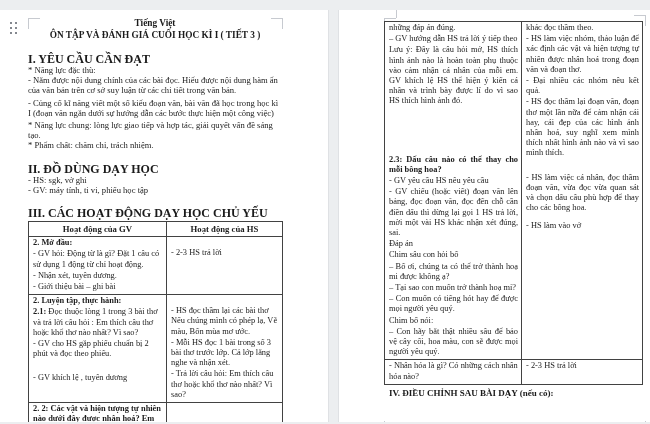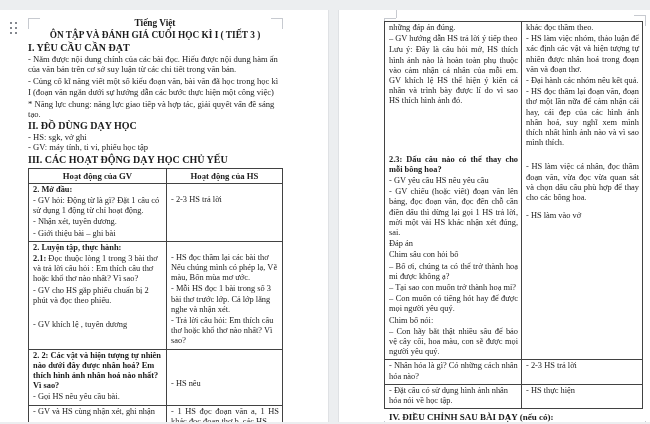--- a/index.html
+++ b/index.html
@@ -32,7 +32,7 @@
   #c2{left:45px;top:11px;width:258px;}
 
   .tt{text-align:center;font-weight:bold;font-size:9.3px;line-height:12px;}
-  .h{font-size:10px;font-weight:bold;line-height:12px;margin:1px 0 0;}
+  .h{font-size:12px;font-weight:bold;line-height:12px;margin:12px 0 0;}
   .dp{margin:0;font-size:8.6px;line-height:10.2px;}
   .sp{margin-bottom:2px;}
 

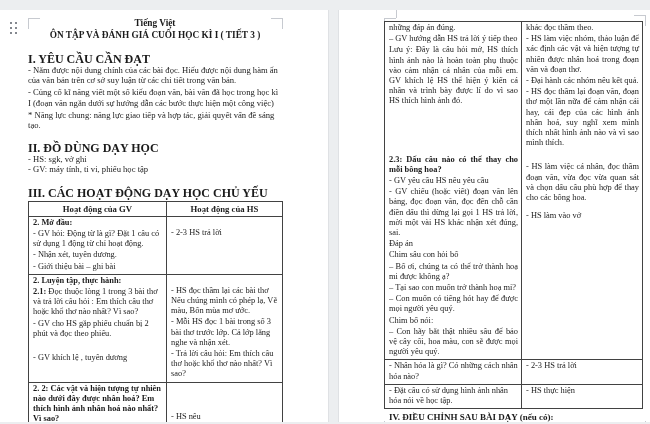--- a/index.html
+++ b/index.html
@@ -71,6 +71,7 @@
     <div class="tt">Tiếng Việt</div>
     <div class="tt">ÔN TẬP VÀ ĐÁNH GIÁ CUỐI HỌC KÌ I ( TIẾT 3 )</div>
     <div class="h">I. YÊU CẦU CẦN ĐẠT</div>
+    <p class="dp">* Năng lực đặc thù:</p>
     <p class="dp sp">- Nắm được nội dung chính của các bài đọc. Hiểu được nội dung hàm ẩn của văn bản trên cơ sở suy luận từ các chi tiết trong văn bản.</p>
     <p class="dp sp">- Củng cố kĩ năng viết một số kiểu đoạn văn, bài văn đã học trong học kì I (đoạn văn ngắn dưới sự hướng dẫn các bước thực hiện một công việc)</p>
     <p class="dp">* Năng lực chung: năng lực giao tiếp và hợp tác, giải quyết vấn đề sáng tạo.</p>

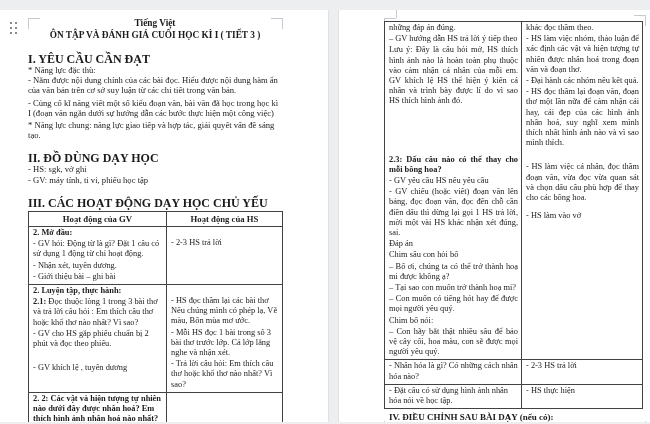--- a/index.html
+++ b/index.html
@@ -169,7 +169,7 @@
           <td class="just">
             <p>khác đọc thầm theo.</p>
             <p>- HS làm việc nhóm, thảo luận để xác định các vật và hiện tượng tự nhiên được nhân hoá trong đoạn văn và đoạn thơ.</p>
-            <p>- Đại hành các nhóm nêu kết quả.</p>
+            <p>- Đại nhiều các nhóm nêu kết quả.</p>
             <p>- HS đọc thầm lại đoạn văn, đoạn thơ một lần nữa để cảm nhận cái hay, cái đẹp của các hình ảnh nhân hoá, suy nghĩ xem mình thích nhất hình ảnh nào và vì sao mình thích.</p>
             <p class="mt14">- HS làm việc cá nhân, đọc thầm đoạn văn, vừa đọc vừa quan sát và chọn dấu câu phù hợp để thay cho các bông hoa.</p>
             <p class="mt8">- HS làm vào vở</p>

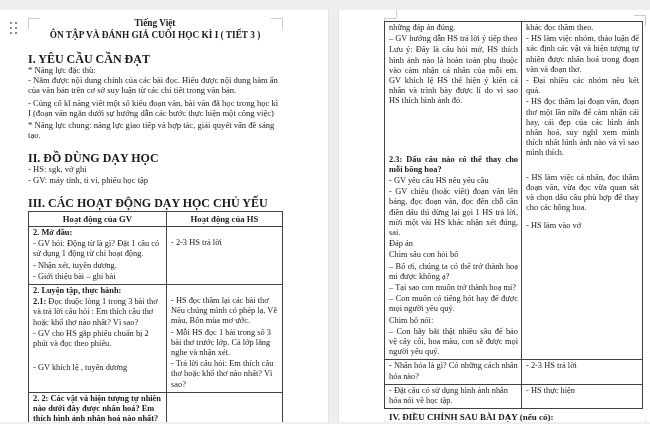--- a/index.html
+++ b/index.html
@@ -74,7 +74,7 @@
     <p class="dp">* Năng lực đặc thù:</p>
     <p class="dp sp">- Nắm được nội dung chính của các bài đọc. Hiểu được nội dung hàm ẩn của văn bản trên cơ sở suy luận từ các chi tiết trong văn bản.</p>
     <p class="dp sp">- Củng cố kĩ năng viết một số kiểu đoạn văn, bài văn đã học trong học kì I (đoạn văn ngắn dưới sự hướng dẫn các bước thực hiện một công việc)</p>
-    <p class="dp">* Năng lực chung: năng lực giao tiếp và hợp tác, giải quyết vấn đề sáng tạo.</p>
+    <p class="dp">* Năng lực chung: lòng lực giao tiếp và hợp tác, giải quyết vấn đề sáng tạo.</p>
     <div class="h">II. ĐỒ DÙNG DẠY HỌC</div>
     <p class="dp">- HS: sgk, vở ghi</p>
     <p class="dp">- GV: máy tính, ti vi, phiếu học tập</p>

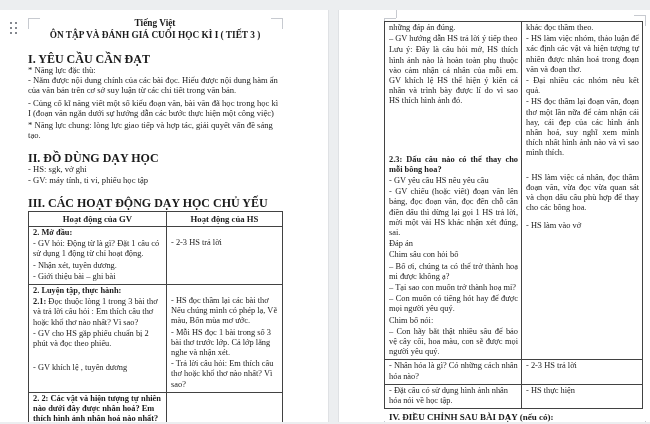--- a/index.html
+++ b/index.html
@@ -75,6 +75,7 @@
     <p class="dp sp">- Nắm được nội dung chính của các bài đọc. Hiểu được nội dung hàm ẩn của văn bản trên cơ sở suy luận từ các chi tiết trong văn bản.</p>
     <p class="dp sp">- Củng cố kĩ năng viết một số kiểu đoạn văn, bài văn đã học trong học kì I (đoạn văn ngắn dưới sự hướng dẫn các bước thực hiện một công việc)</p>
     <p class="dp">* Năng lực chung: lòng lực giao tiếp và hợp tác, giải quyết vấn đề sáng tạo.</p>
+    <p class="dp">* Phẩm chất: chăm chỉ, trách nhiệm.</p>
     <div class="h">II. ĐỒ DÙNG DẠY HỌC</div>
     <p class="dp">- HS: sgk, vở ghi</p>
     <p class="dp">- GV: máy tính, ti vi, phiếu học tập</p>

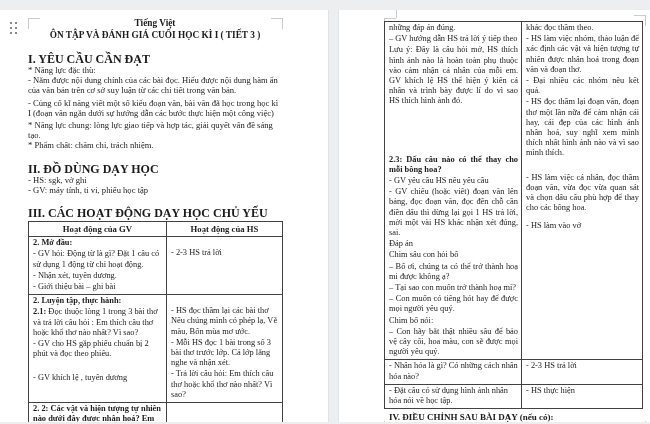--- a/index.html
+++ b/index.html
@@ -184,14 +184,6 @@
               <p>- 2-3 HS trả lời</p>
             </td>
         </tr>
-        <tr>
-          <td>
-              <p>- Đặt câu có sử dụng hình ảnh nhân hóa nói về học tập.</p>
-            </td>
-          <td>
-              <p>- HS thực hiện</p>
-            </td>
-        </tr>
       </tbody>
     </table>
     <div class="h4">IV. ĐIỀU CHỈNH SAU BÀI DẠY (nếu có):</div>

